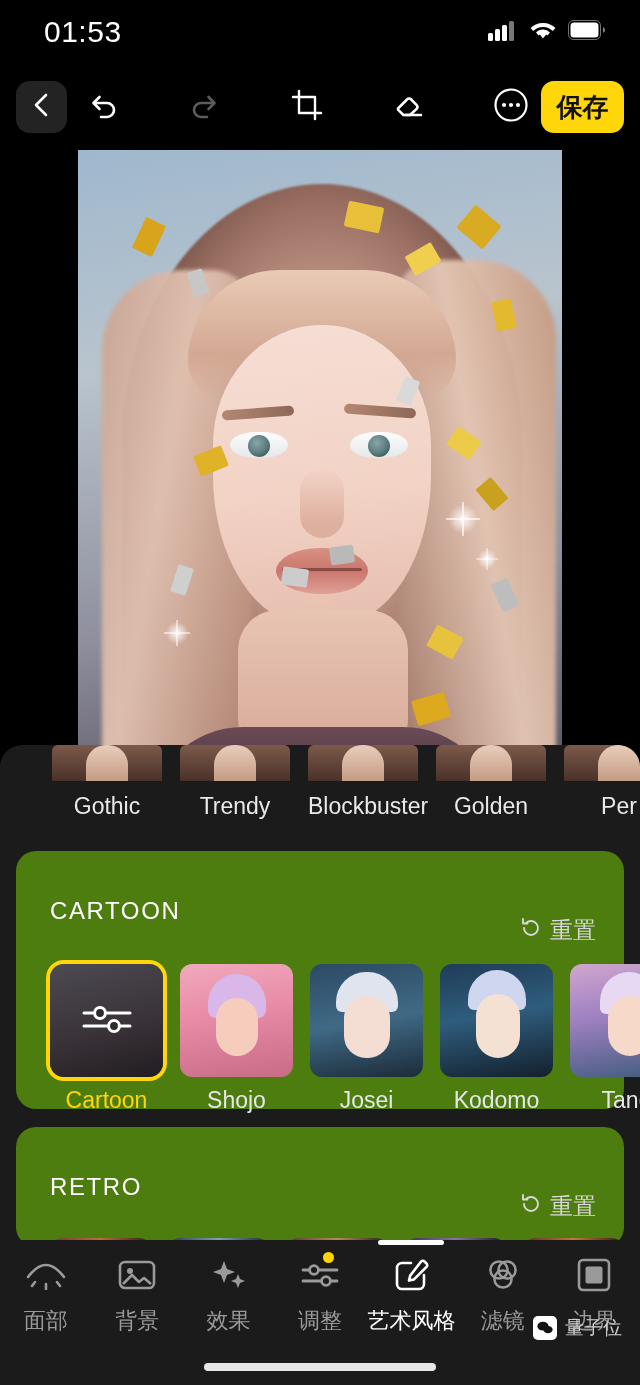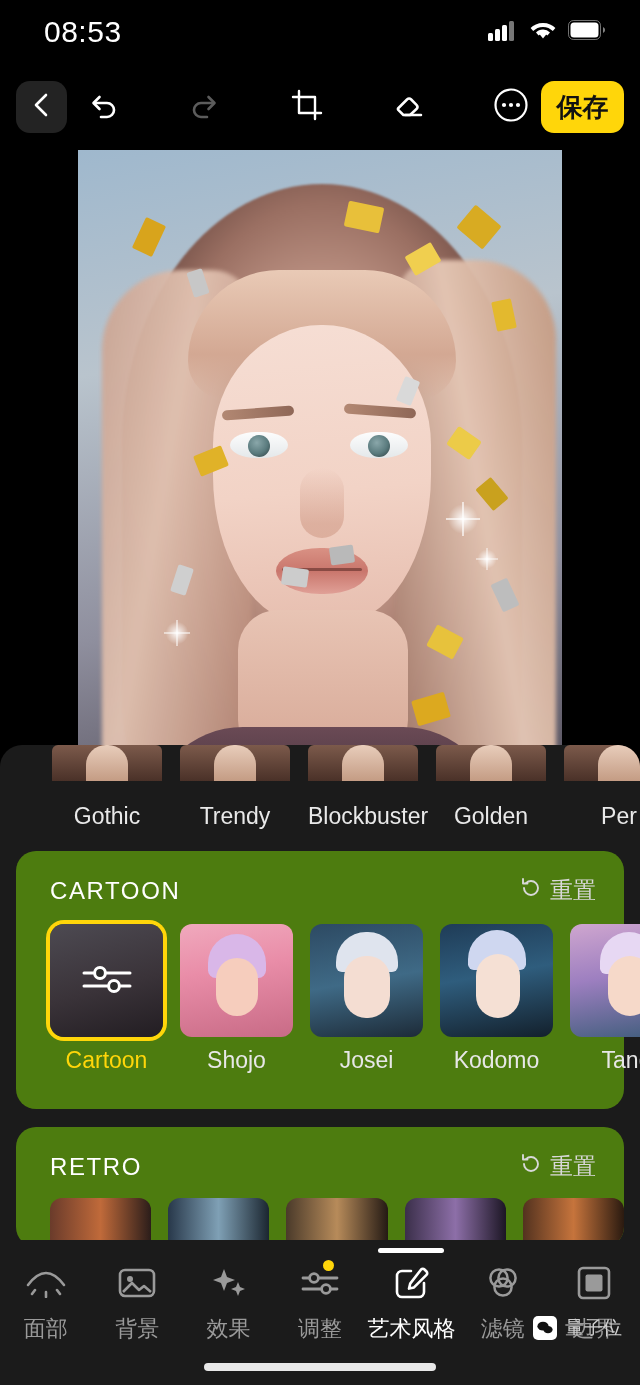--- a/index.html
+++ b/index.html
@@ -211,7 +211,7 @@
 <div class="phone">
 
   <div class="statusbar">
-    <div class="status-time">08:53</div>
+    <div class="status-time">01:53</div>
     <div class="status-right">
       <span>
         <svg width="30" height="22" viewBox="0 0 30 22">

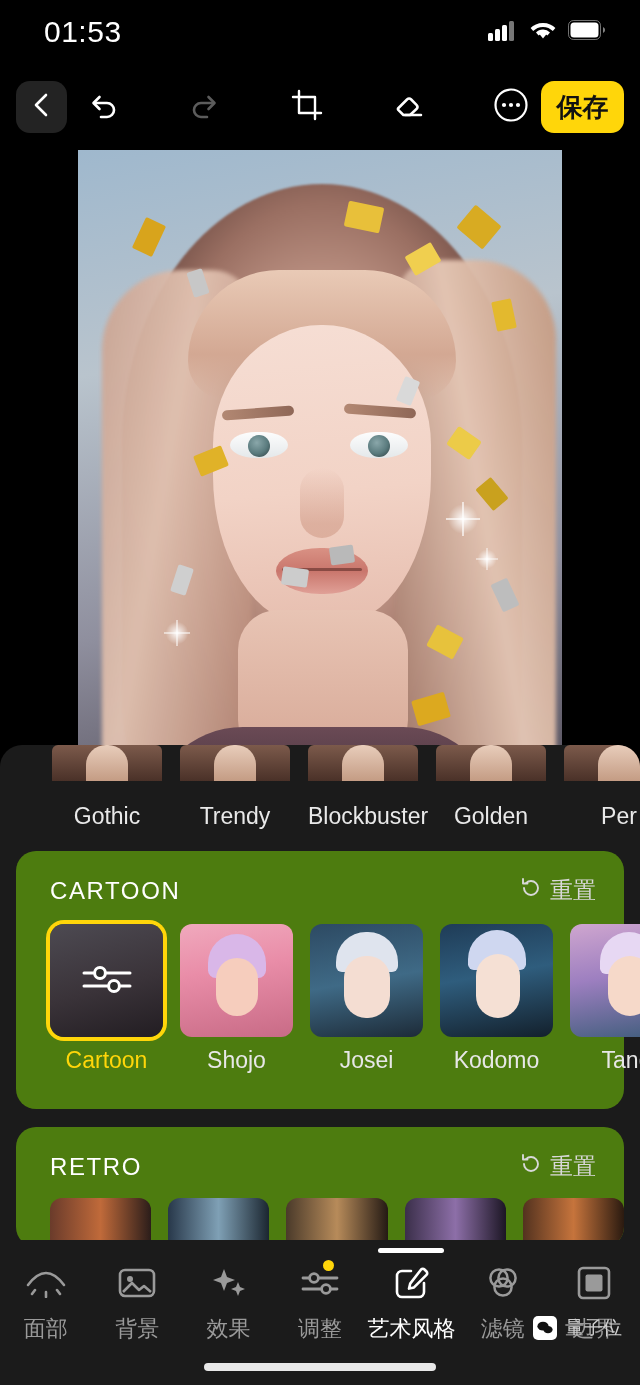--- a/index.html
+++ b/index.html
@@ -141,7 +141,7 @@
     content:""; position: absolute; left: 34px; top: 0; width: 42px; height: 36px;
     background: linear-gradient(180deg,#e8cdbb,#c49c84); border-radius: 20px 20px 0 0;
   }
-  .st-label { margin-top: 22px; text-align: center; color: #e9e9e9; font-size: 23px; }
+  .st-label { margin-top: 12px; text-align: center; color: #e9e9e9; font-size: 23px; }
 
   .card {
     position: absolute; left: 16px; width: 608px;

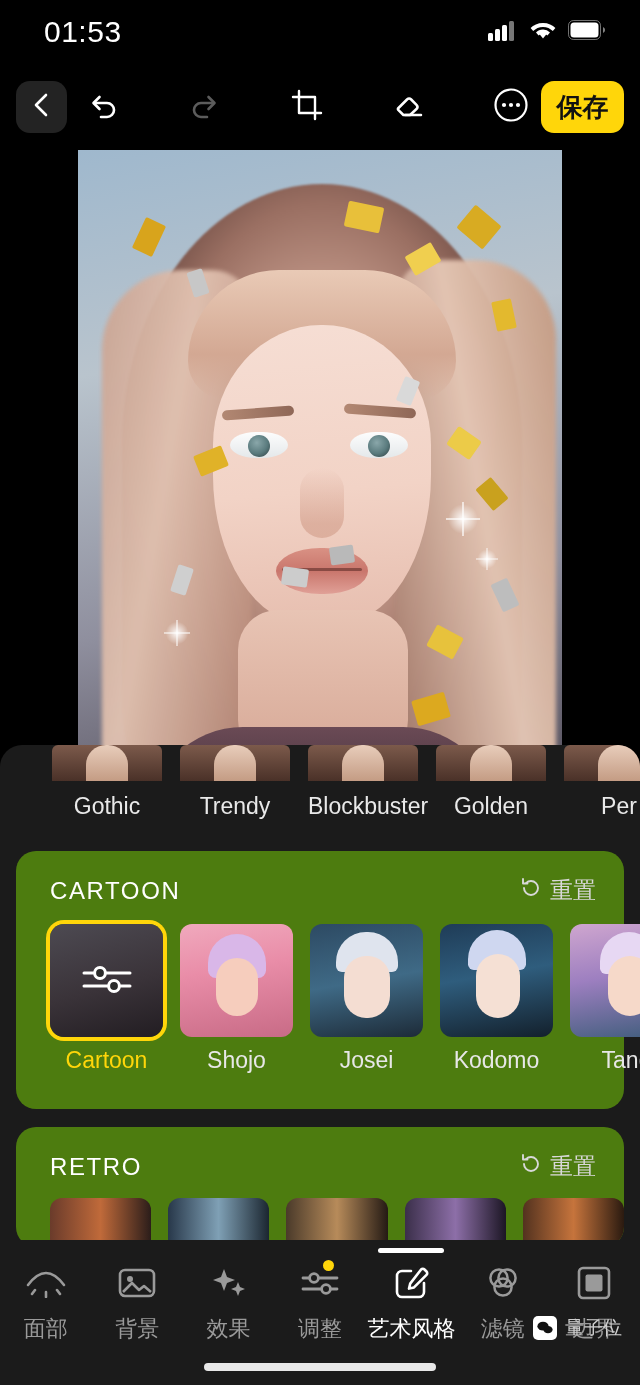--- a/index.html
+++ b/index.html
@@ -154,7 +154,7 @@
     padding: 24px 28px 0 34px;
   }
   .card-title { color: #fff; font-size: 24px; letter-spacing: 1.6px; font-weight: 500; }
-  .card-reset { display: flex; align-items: center; gap: 8px; color: #d8d8d8; font-size: 23px; }
+  .card-reset { display: flex; align-items: center; gap: 8px; color: #d8d8d8; font-size: 23px; margin-top: 40px; }
 
   .styles-row { display: flex; gap: 17px; padding: 18px 0 0 34px; }
   .style-item { width: 113px; }

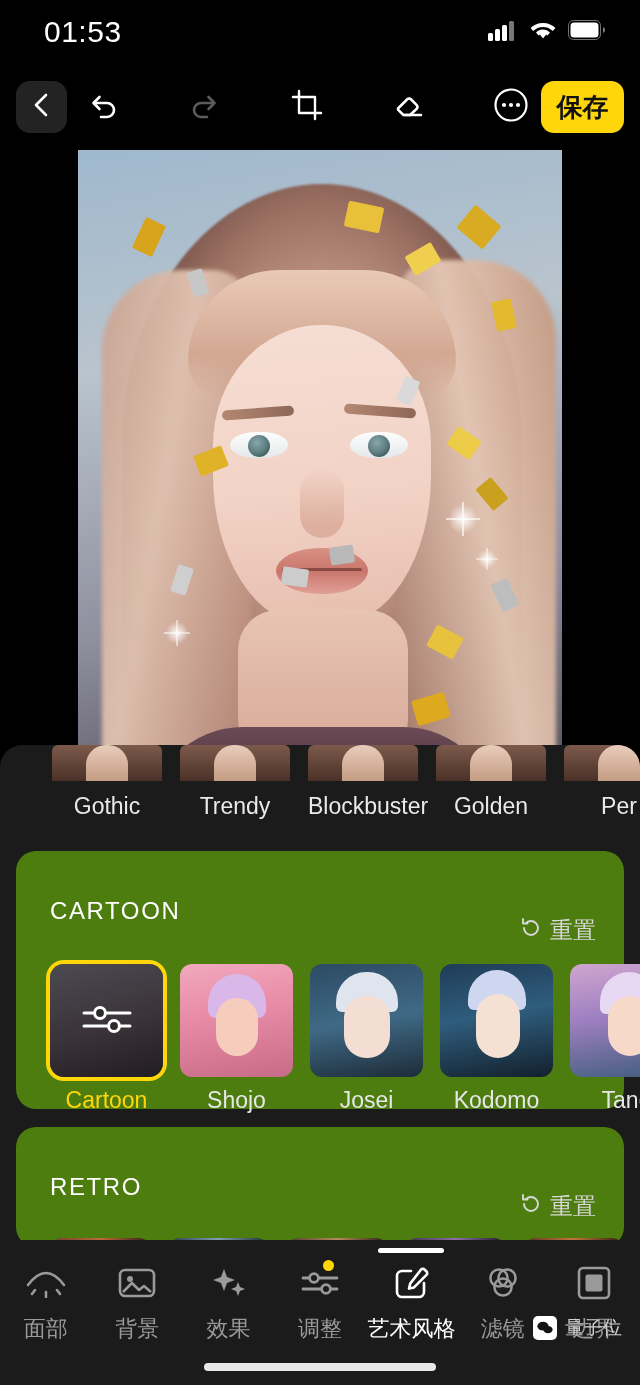--- a/index.html
+++ b/index.html
@@ -178,7 +178,7 @@
   
   .tabbar {
     position: absolute; left: 0; bottom: 0; width: 640px; height: 145px;
-    background: #1b1b1b; display: flex; align-items: flex-start; padding-top: 22px;
+    background: #1b1b1b; display: flex; align-items: flex-start; padding-top: 14px;
   }
   .tab { flex: 1; display: flex; flex-direction: column; align-items: center; gap: 10px; position: relative; }
   .tab-ico { height: 42px; display: flex; align-items: center; justify-content: center; }

